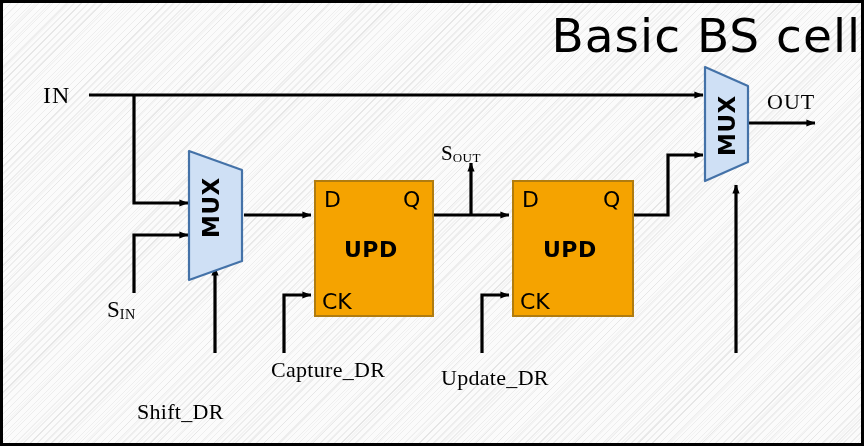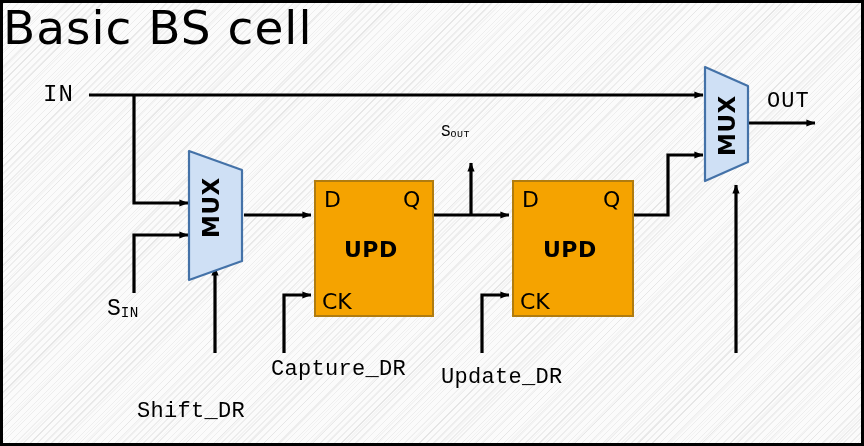--- a/index.html
+++ b/index.html
@@ -38,9 +38,9 @@
   .title {
     position: absolute;
     left: 0;
-    top: 0;
+    top: 8px;
     width: 858px;
-    text-align: left;
+    text-align: right;
     font-family: "DejaVu Sans", sans-serif;
     font-size: 47px;
     font-weight: 400;

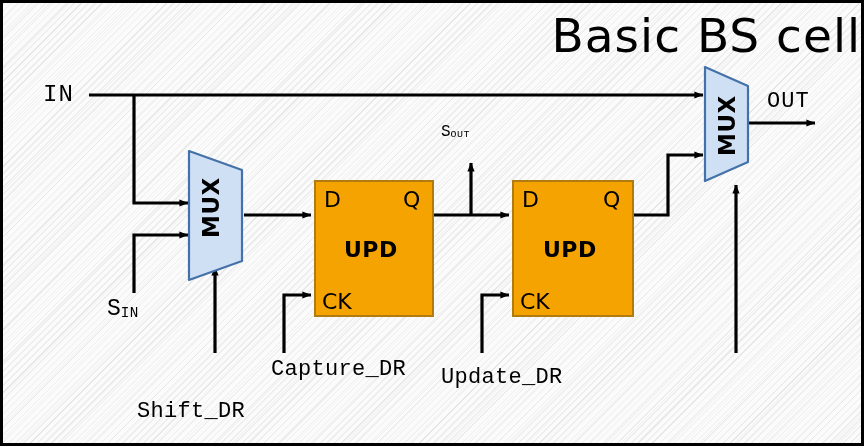--- a/index.html
+++ b/index.html
@@ -51,7 +51,7 @@
   }
   .lbl {
     position: absolute;
-    font-family: Liberation Mono, monospace;
+    font-family: Liberation Serif, serif;
     color: #000000;
     white-space: nowrap;
     line-height: 1;

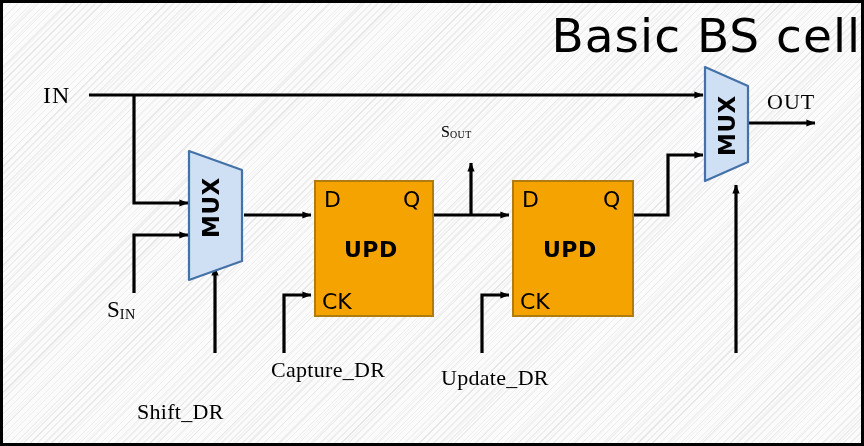--- a/index.html
+++ b/index.html
@@ -59,7 +59,7 @@
   .lbl-in      { left: 40px;  top: 80px;  font-size: 24px; letter-spacing: 1px; }
   .lbl-out     { left: 764px; top: 88px;  font-size: 22px; letter-spacing: 1px; }
   .lbl-sin     { left: 104px; top: 295px; font-size: 23px; text-align: center; }
-  .lbl-sout    { left: 438px; top: 121px; font-size: 16px; }
+  .lbl-sout    { left: 438px; top: 140px; font-size: 21px; }
   .lbl-sin sub, .lbl-sout sub { font-size: 0.62em; vertical-align: -0.15em; letter-spacing: 0.5px; }
   .lbl-bottom  { font-size: 22px; letter-spacing: 0.3px; }
   .lbl-shift   { left: 134px; top: 356px; margin-top: 42px; }

